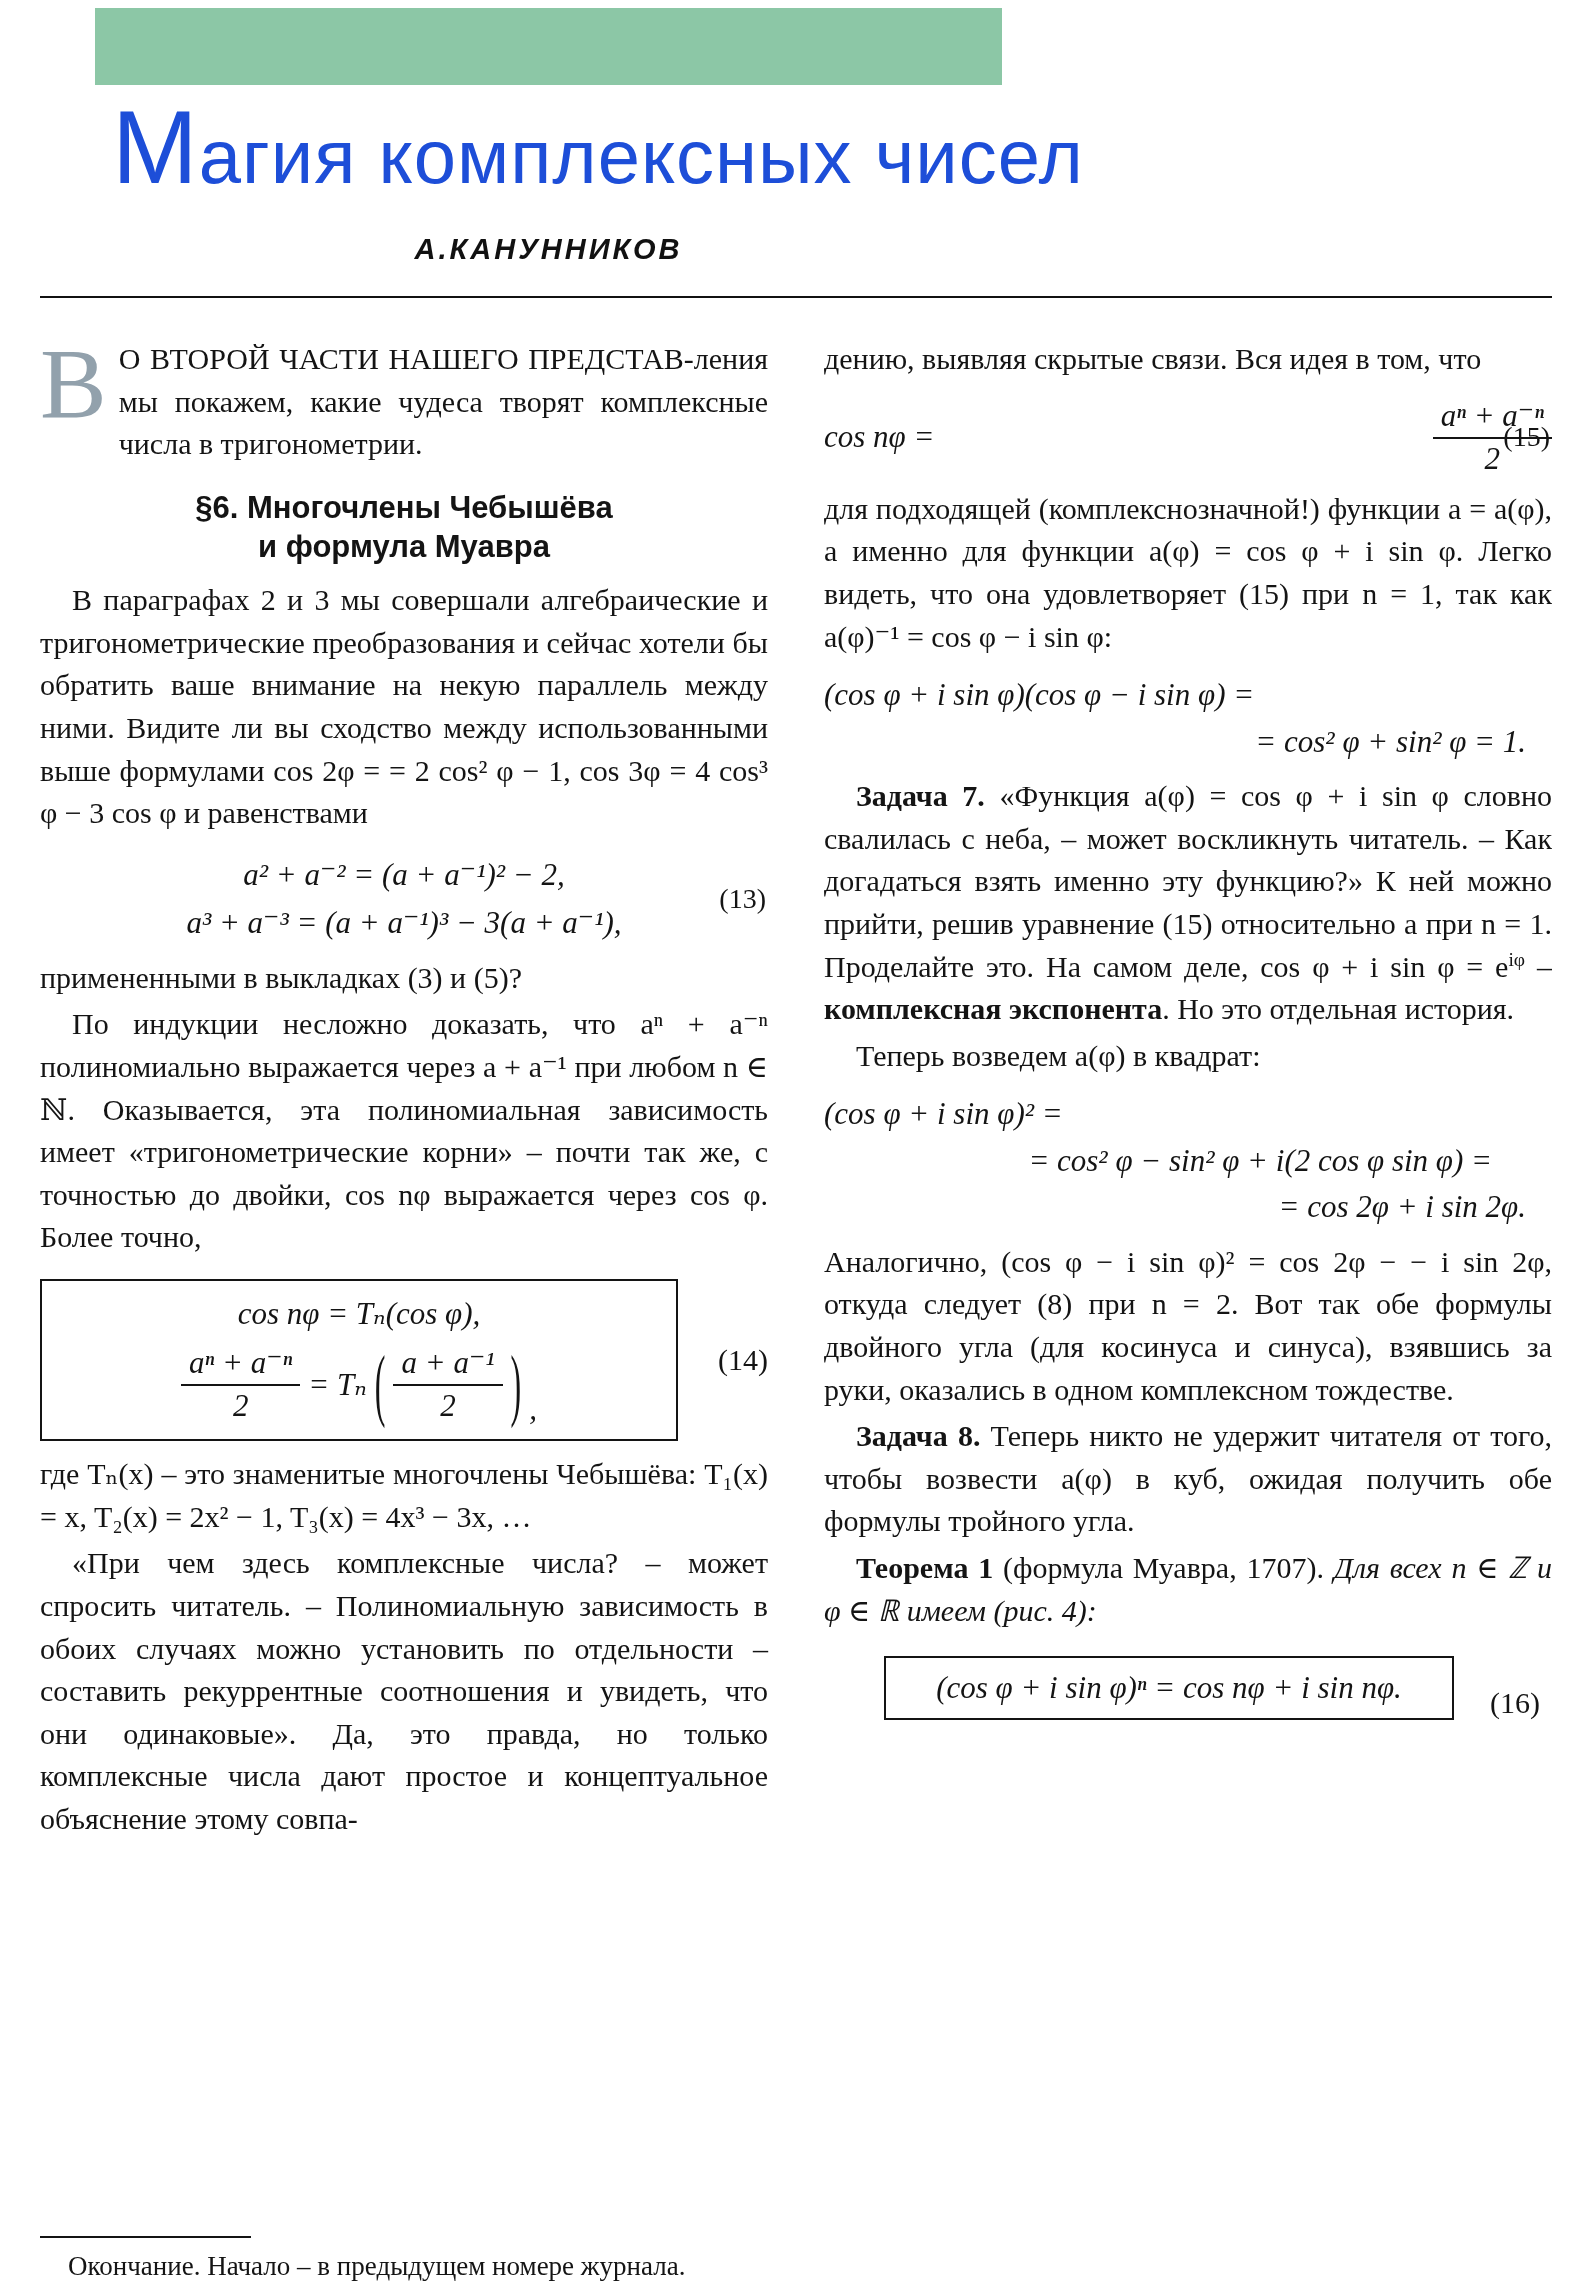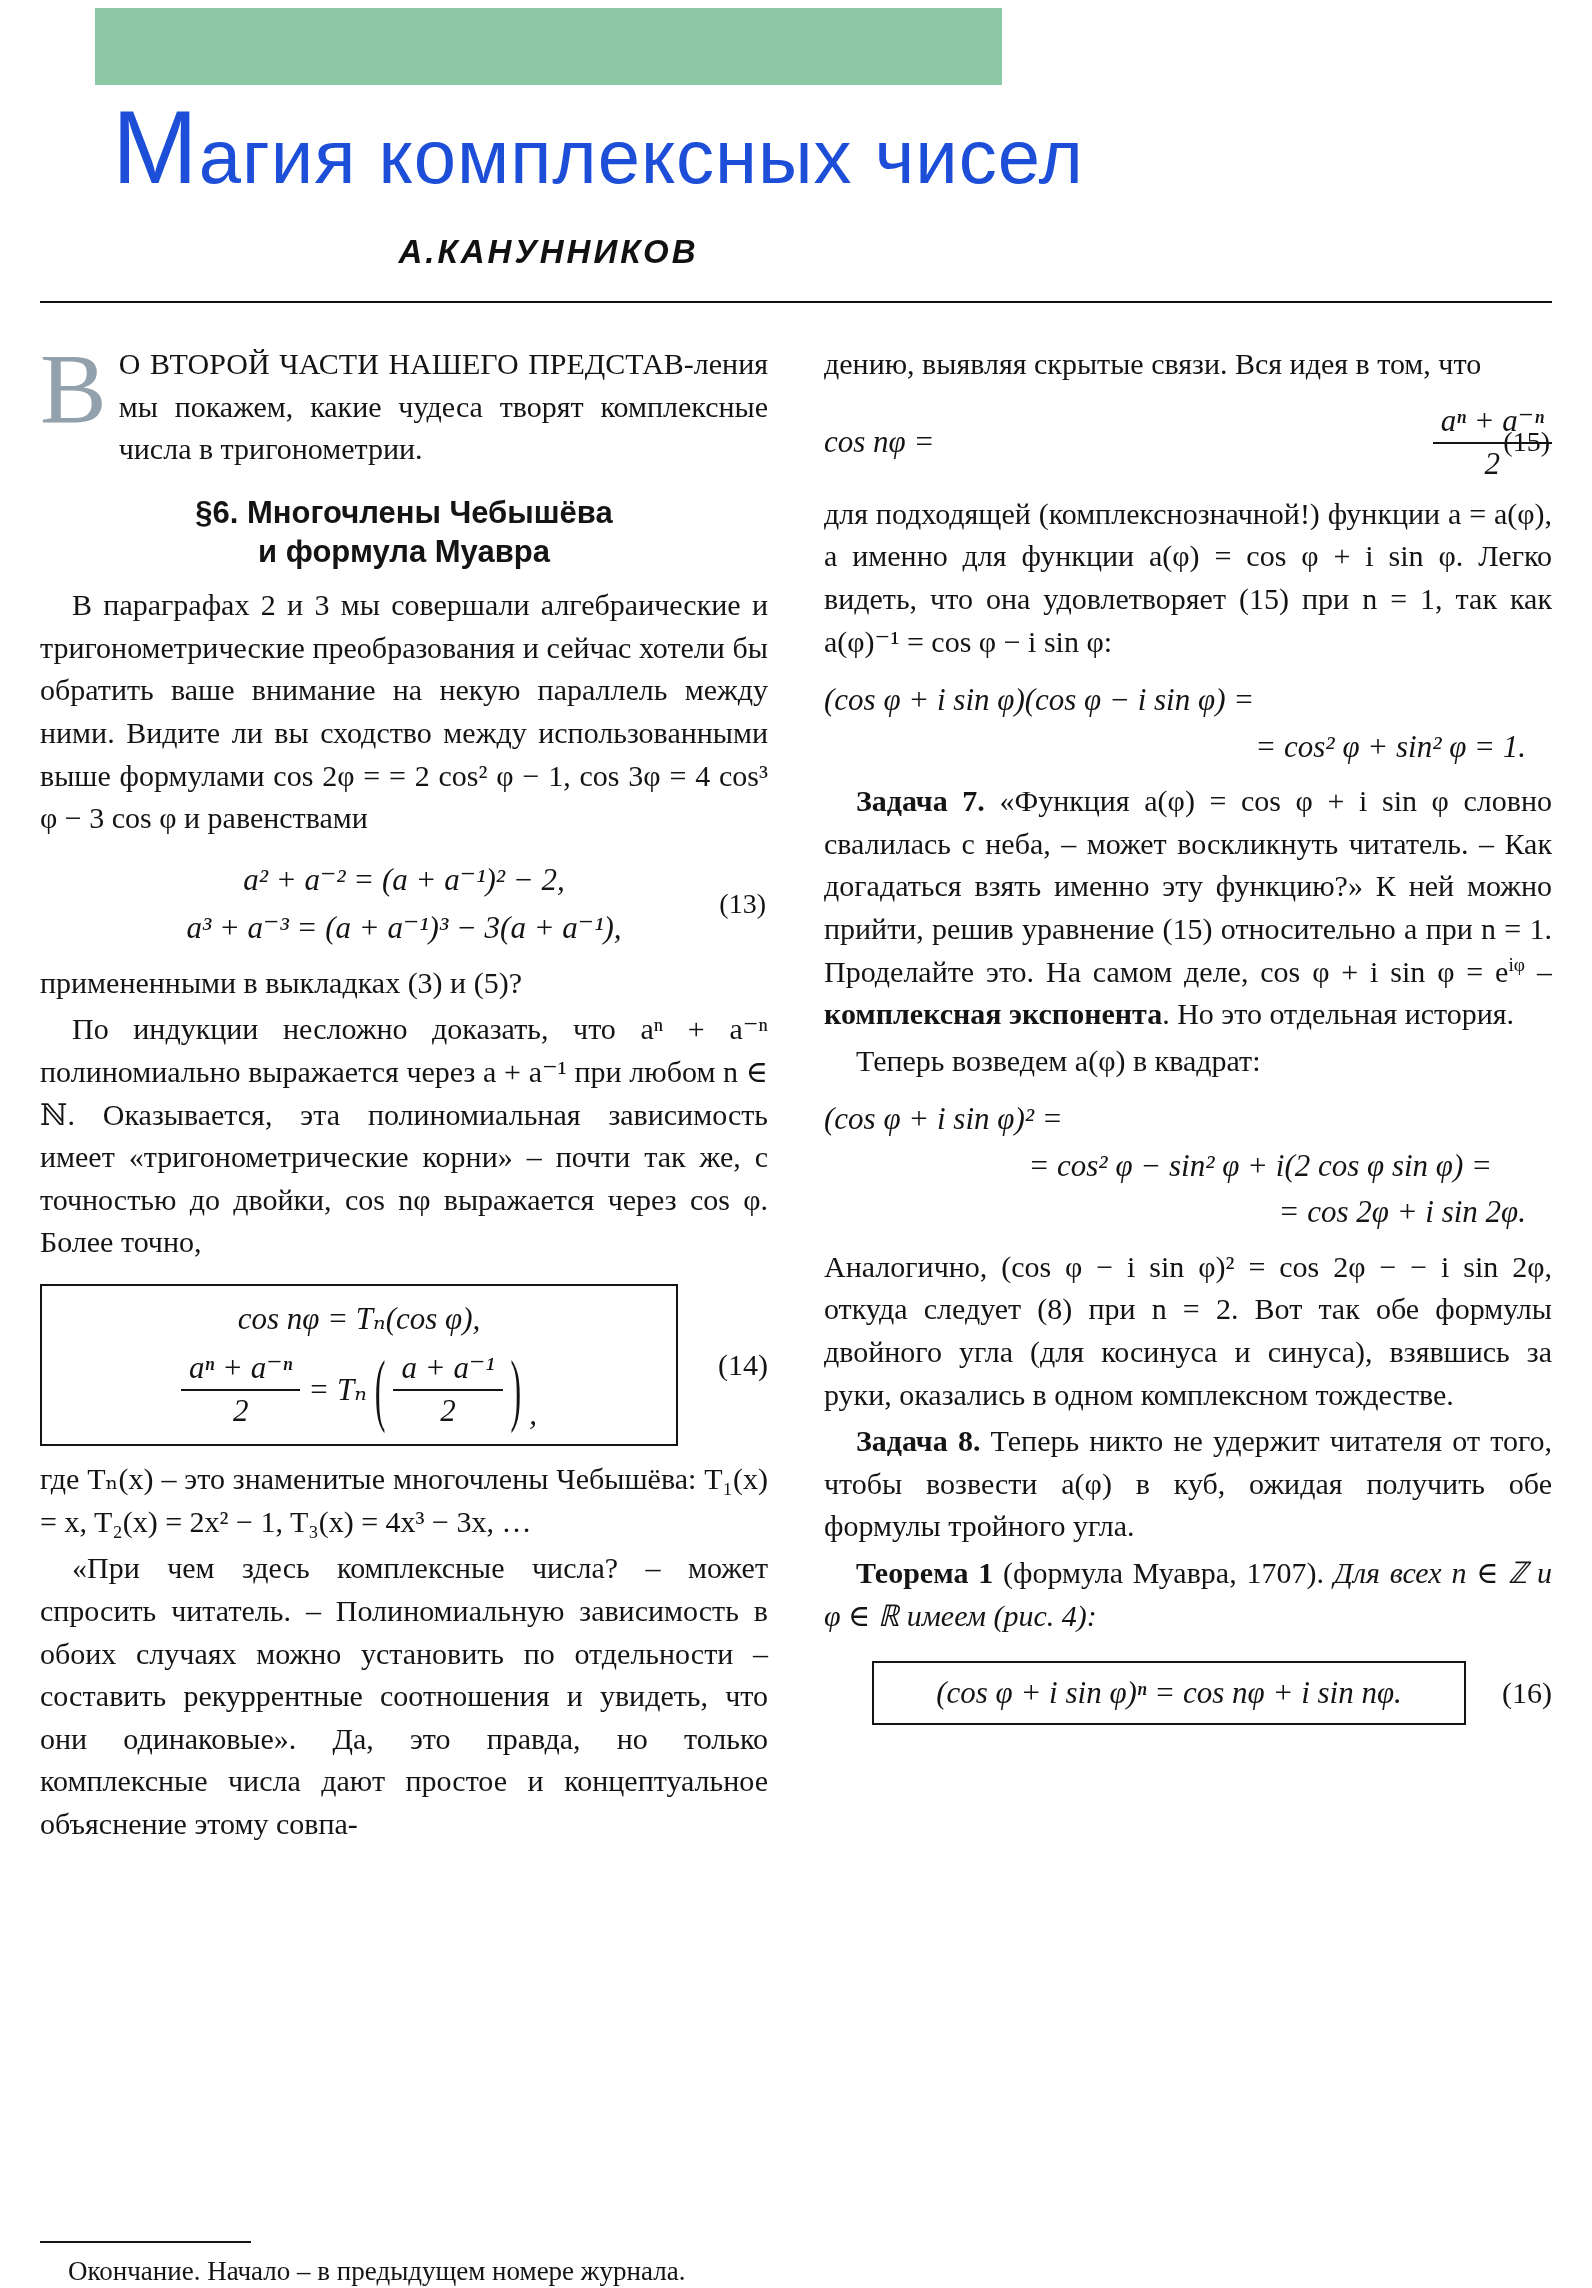--- a/index.html
+++ b/index.html
@@ -24,7 +24,7 @@
   .author {
     width:907px; margin:34px 0 0 55px; text-align:center;
     font-family:"Liberation Sans","DejaVu Sans",sans-serif;
-    font-weight:bold; font-style:italic; font-size:33px; letter-spacing:3px; color:#111;
+    font-weight:bold; font-style:italic; font-size:29px; letter-spacing:3px; color:#111;
   }
 
   .rule { margin-top:30px; border-top:2.5px solid #111; }

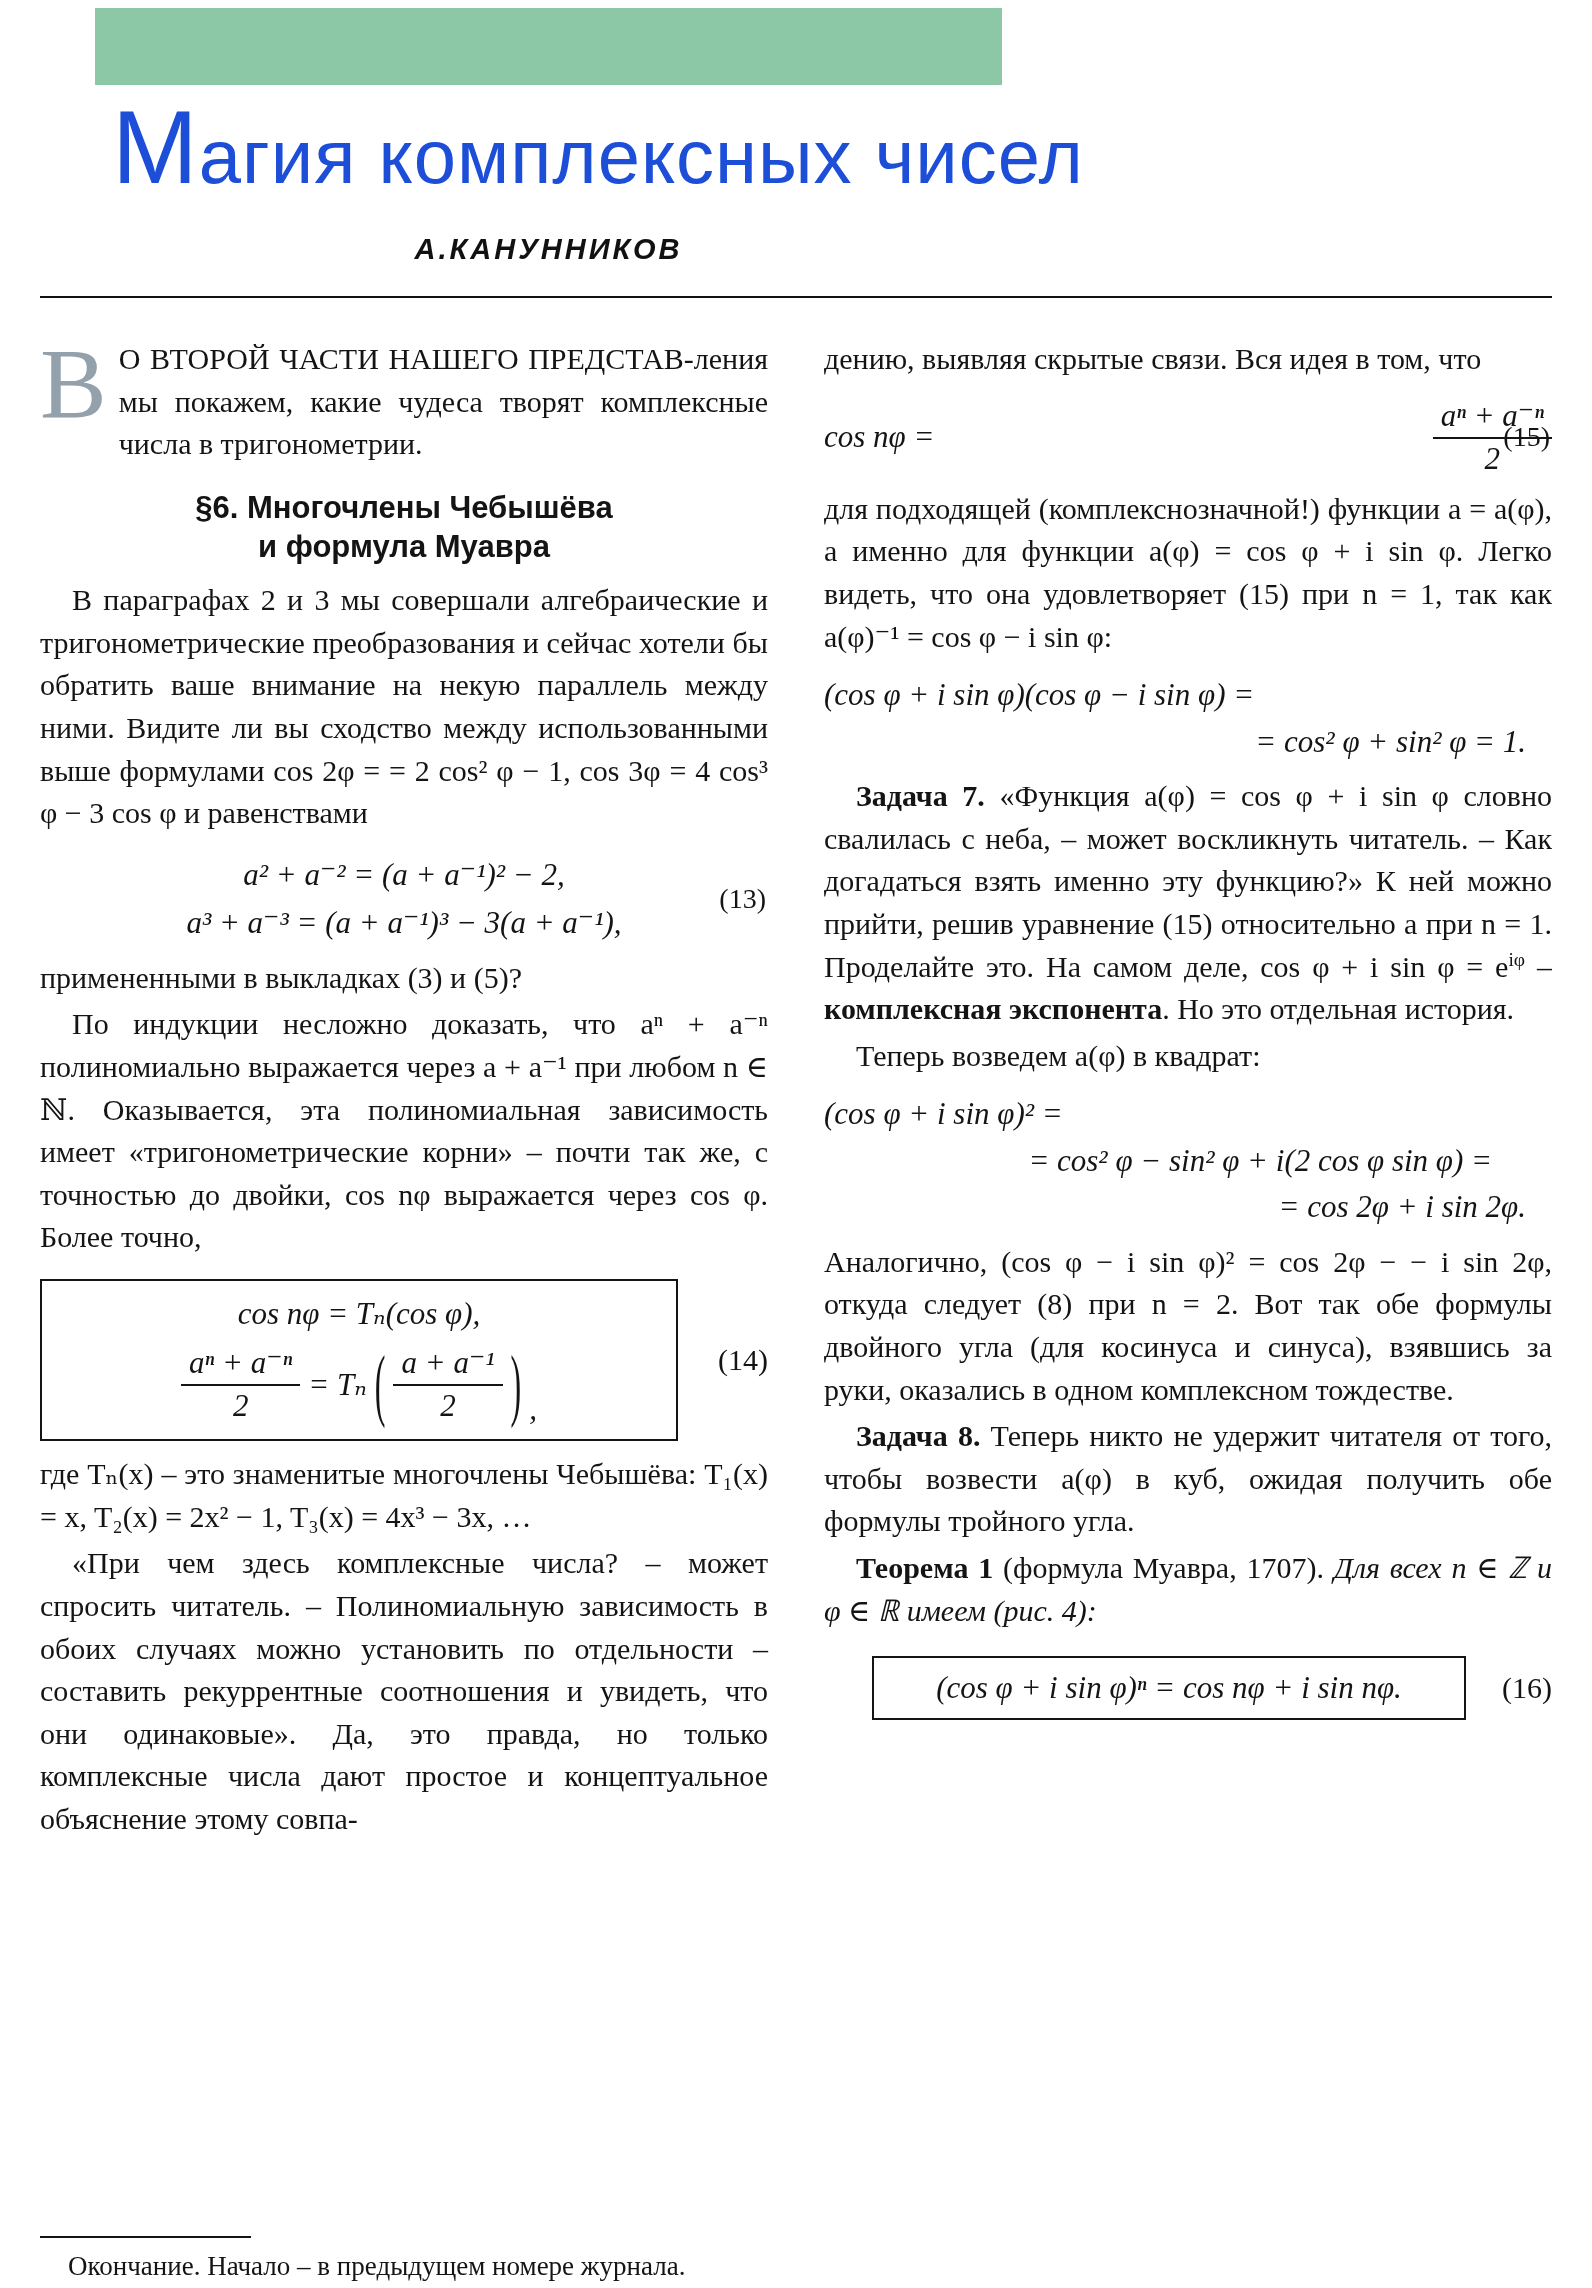--- a/index.html
+++ b/index.html
@@ -76,7 +76,7 @@
   .deq .l-center { text-align:right; padding-right:60px; }
   .deq .l-right { text-align:right; padding-right:26px; }
 
-  .eq16wrap { display:flex; align-items:center; margin:20px 0 0;padding-left:48px; }
+  .eq16wrap { display:flex; align-items:flex-end; margin:20px 12px 0;padding-left:48px; }
   .eq16box { flex:1; border:2px solid #141414; padding:12px 8px; text-align:center; font-size:31px; font-style:italic; margin-right:12px; }
 
   b.run { font-weight:bold; }

